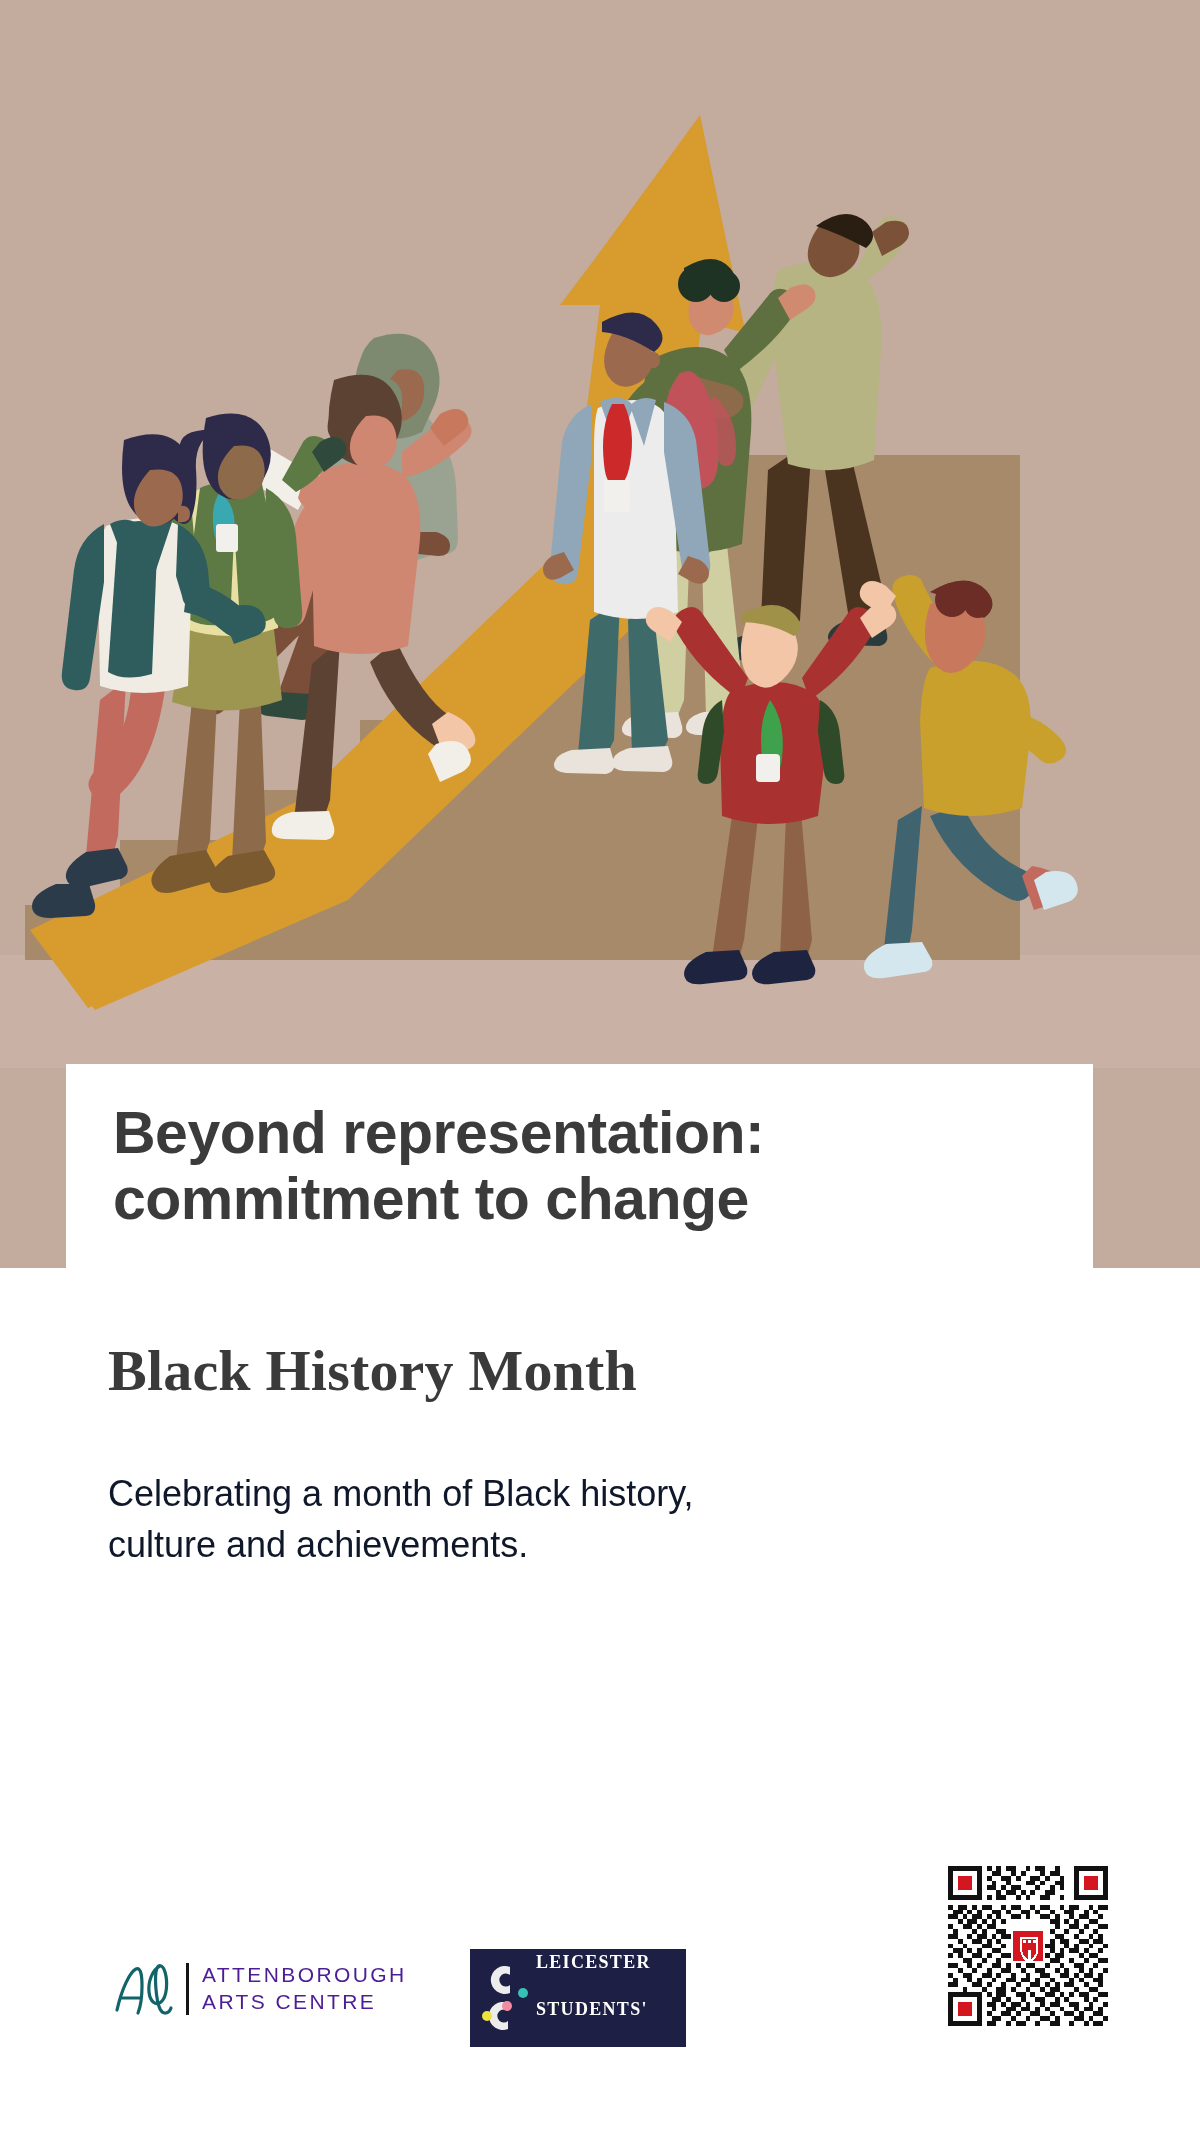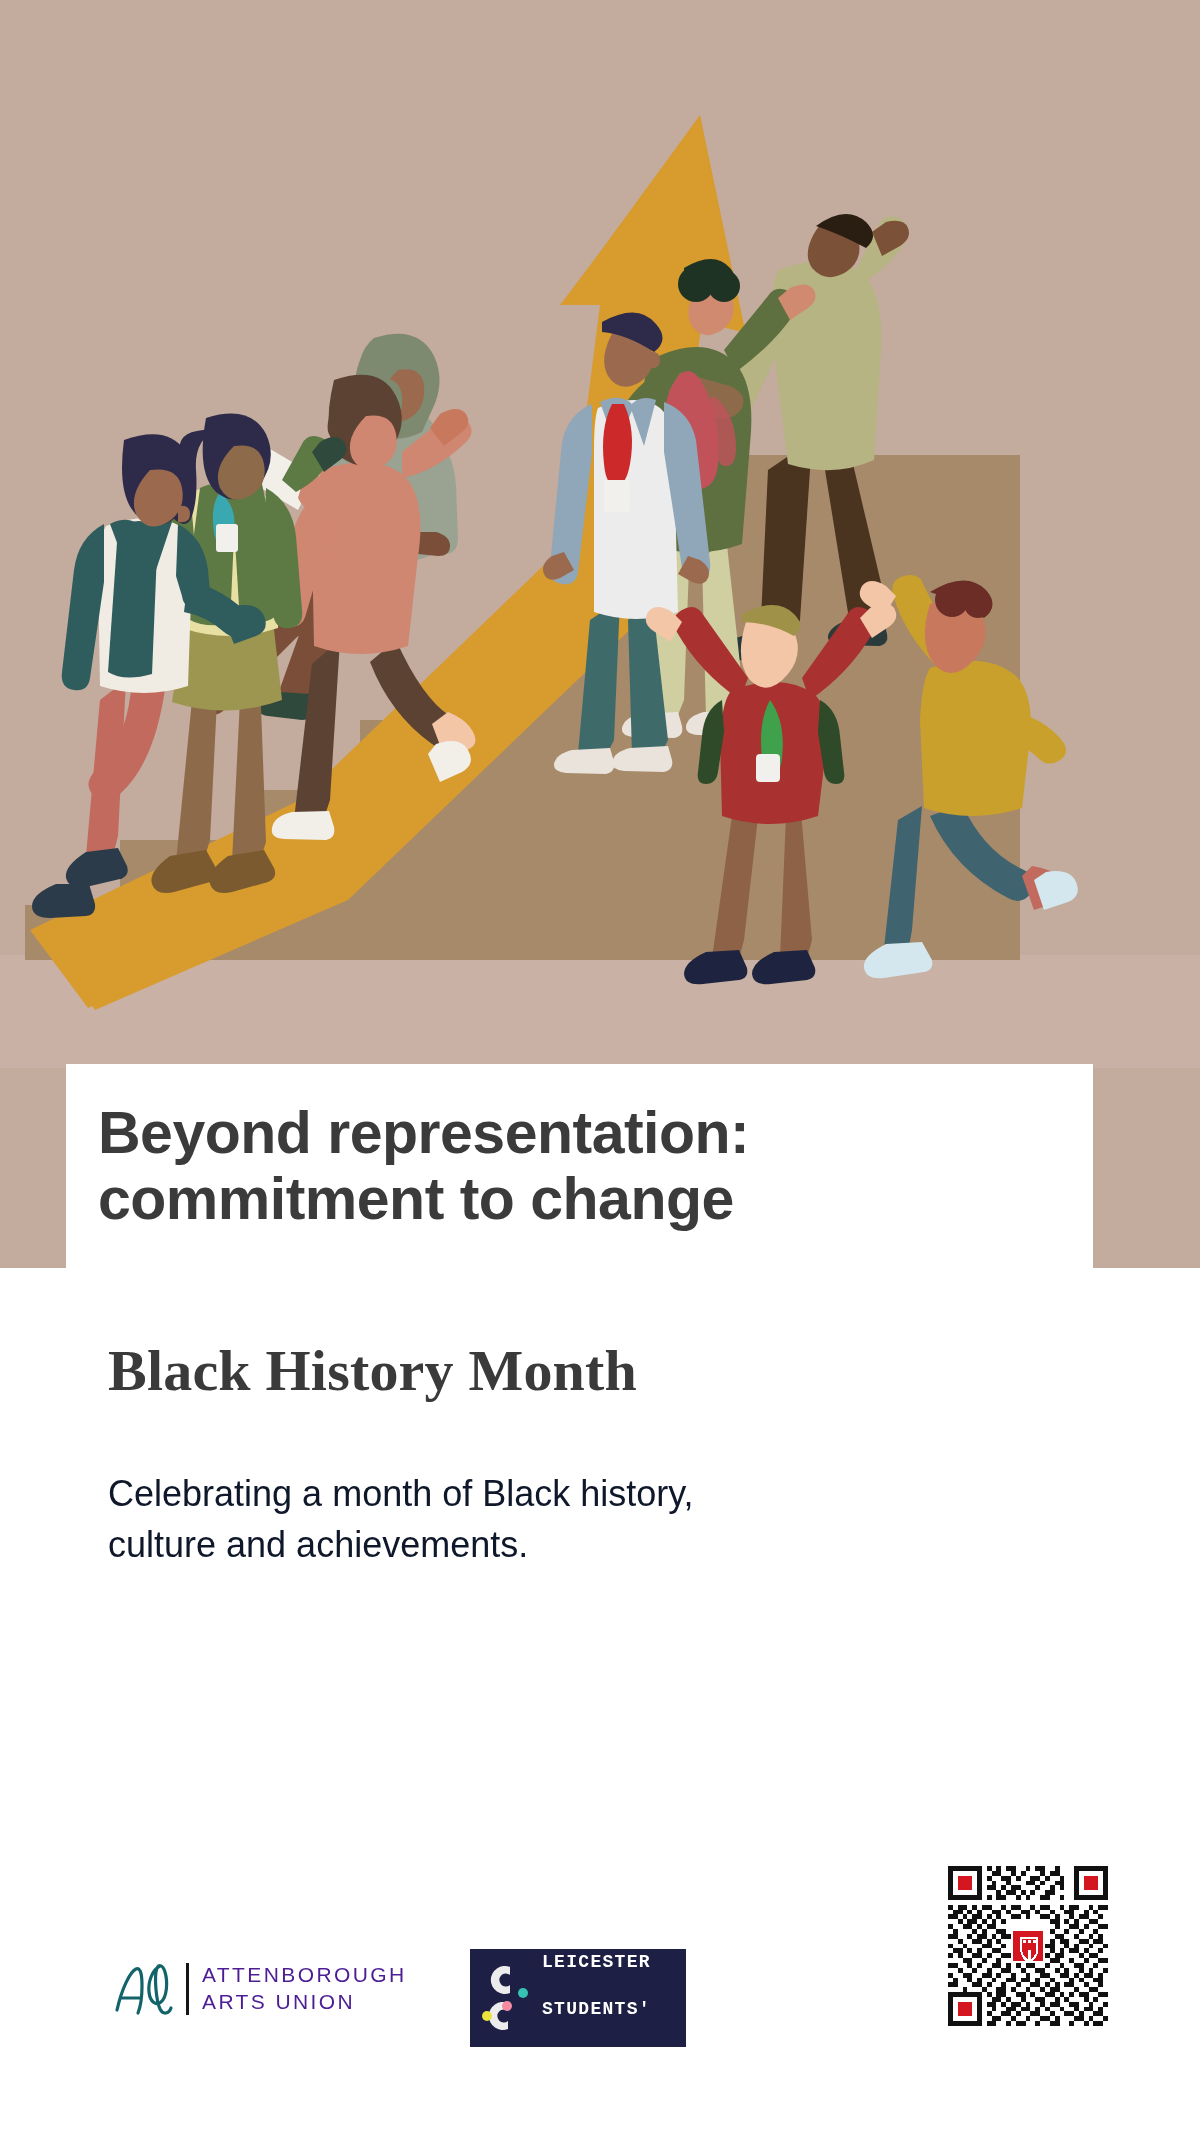--- a/index.html
+++ b/index.html
@@ -26,7 +26,7 @@
     display:flex;align-items:center;
   }
   .title-text{
-    margin:0;padding:0 0 0 32px;
+    margin:0;padding:0 0 0 47px;
     font-family:"Liberation Sans", sans-serif;
     font-weight:700;
     font-size:59px;

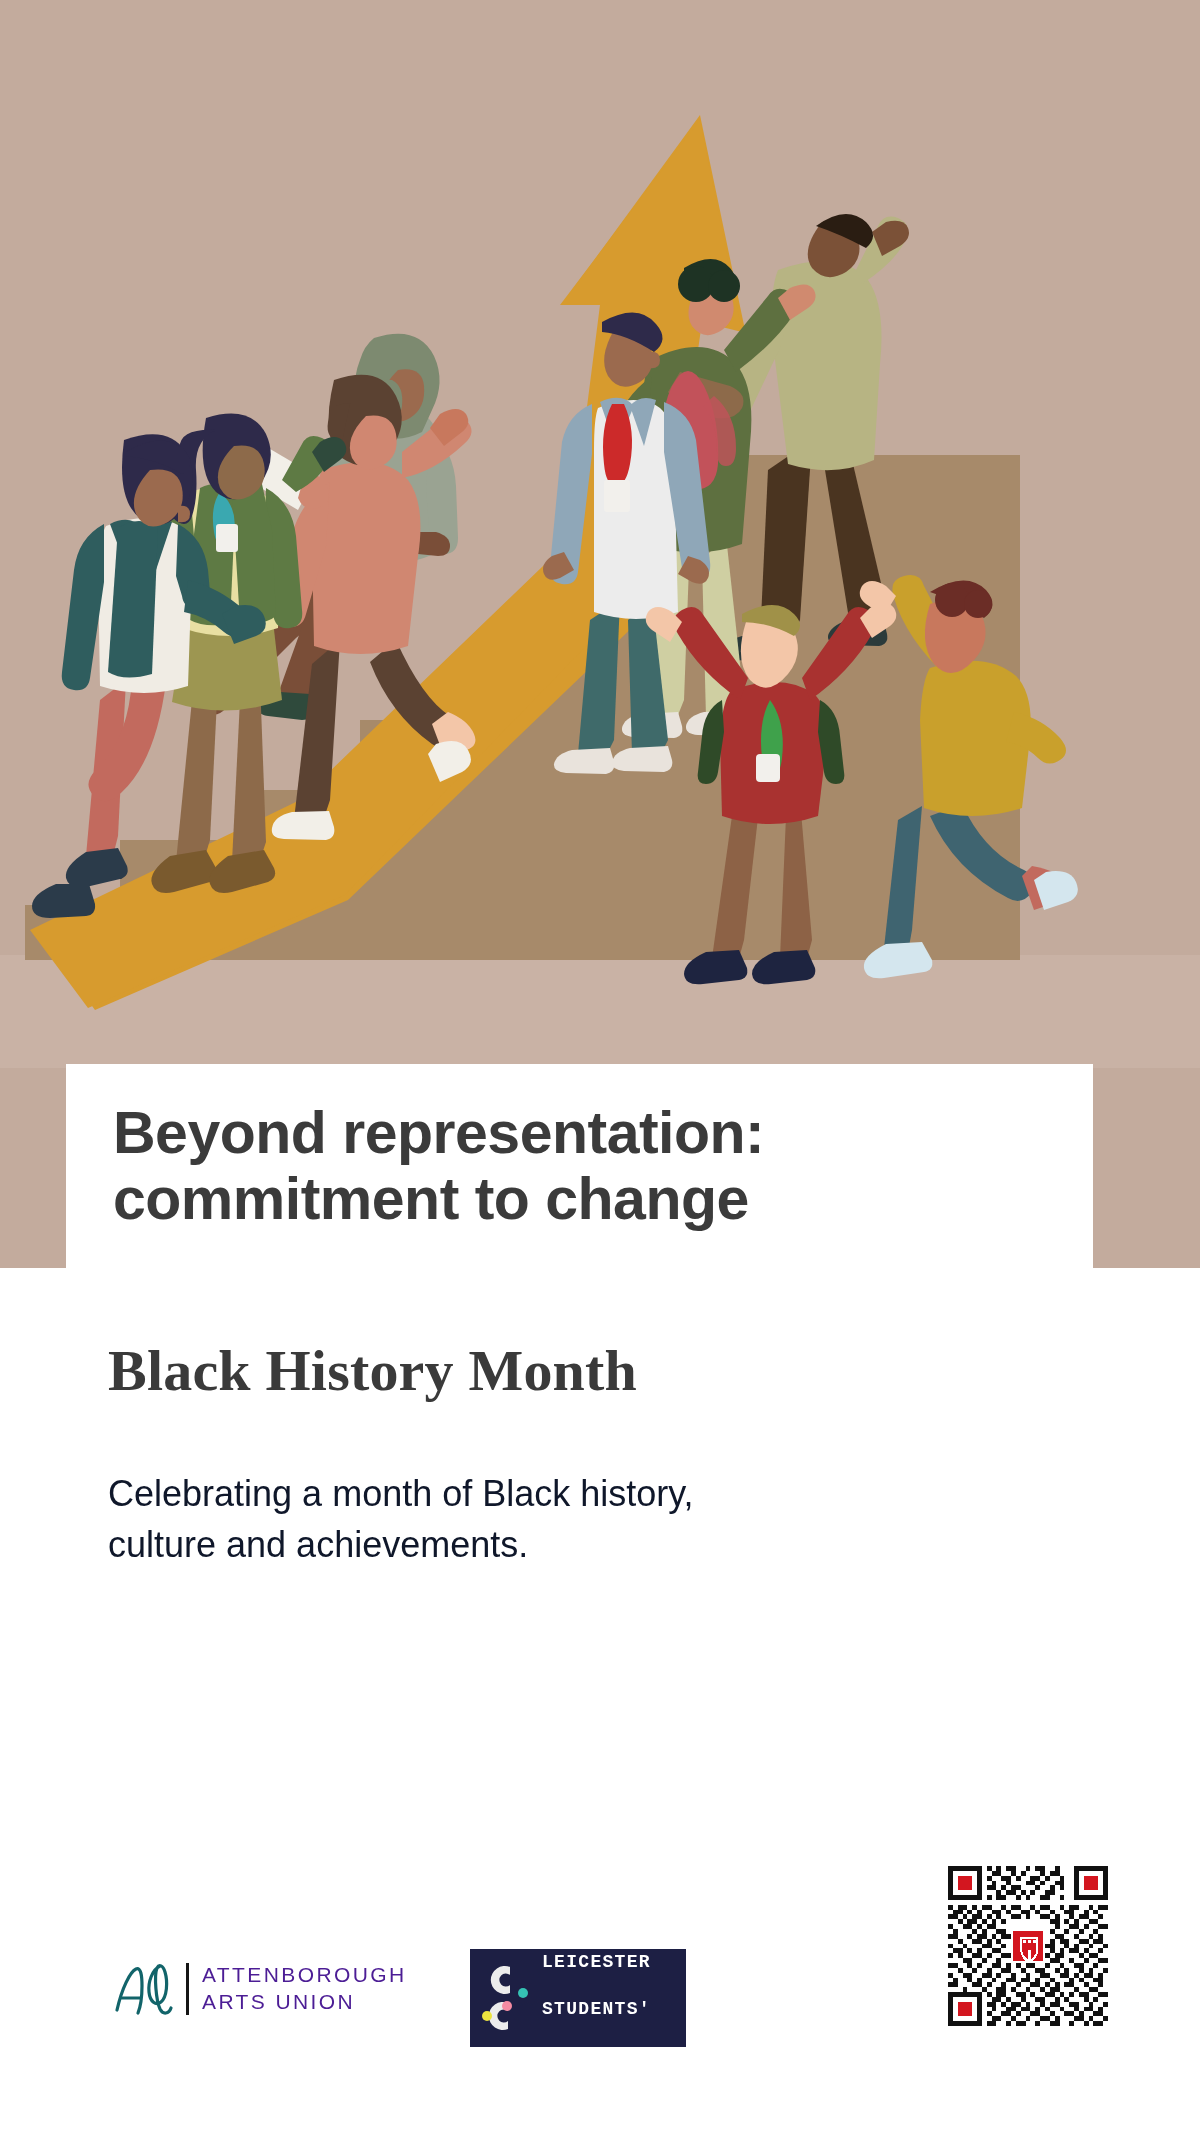--- a/index.html
+++ b/index.html
@@ -83,8 +83,7 @@
   }
   .su-mark{width:56px;height:74px;flex:0 0 auto;}
   .su-words{
-    margin-left:6px;
-    font-family:Liberation Mono, monospace;
+    font-family:Liberation Serif, serif;
     font-weight:700;font-size:18px;letter-spacing:1.3px;color:#ffffff;
     line-height:1.32;white-space:pre-line;
   }

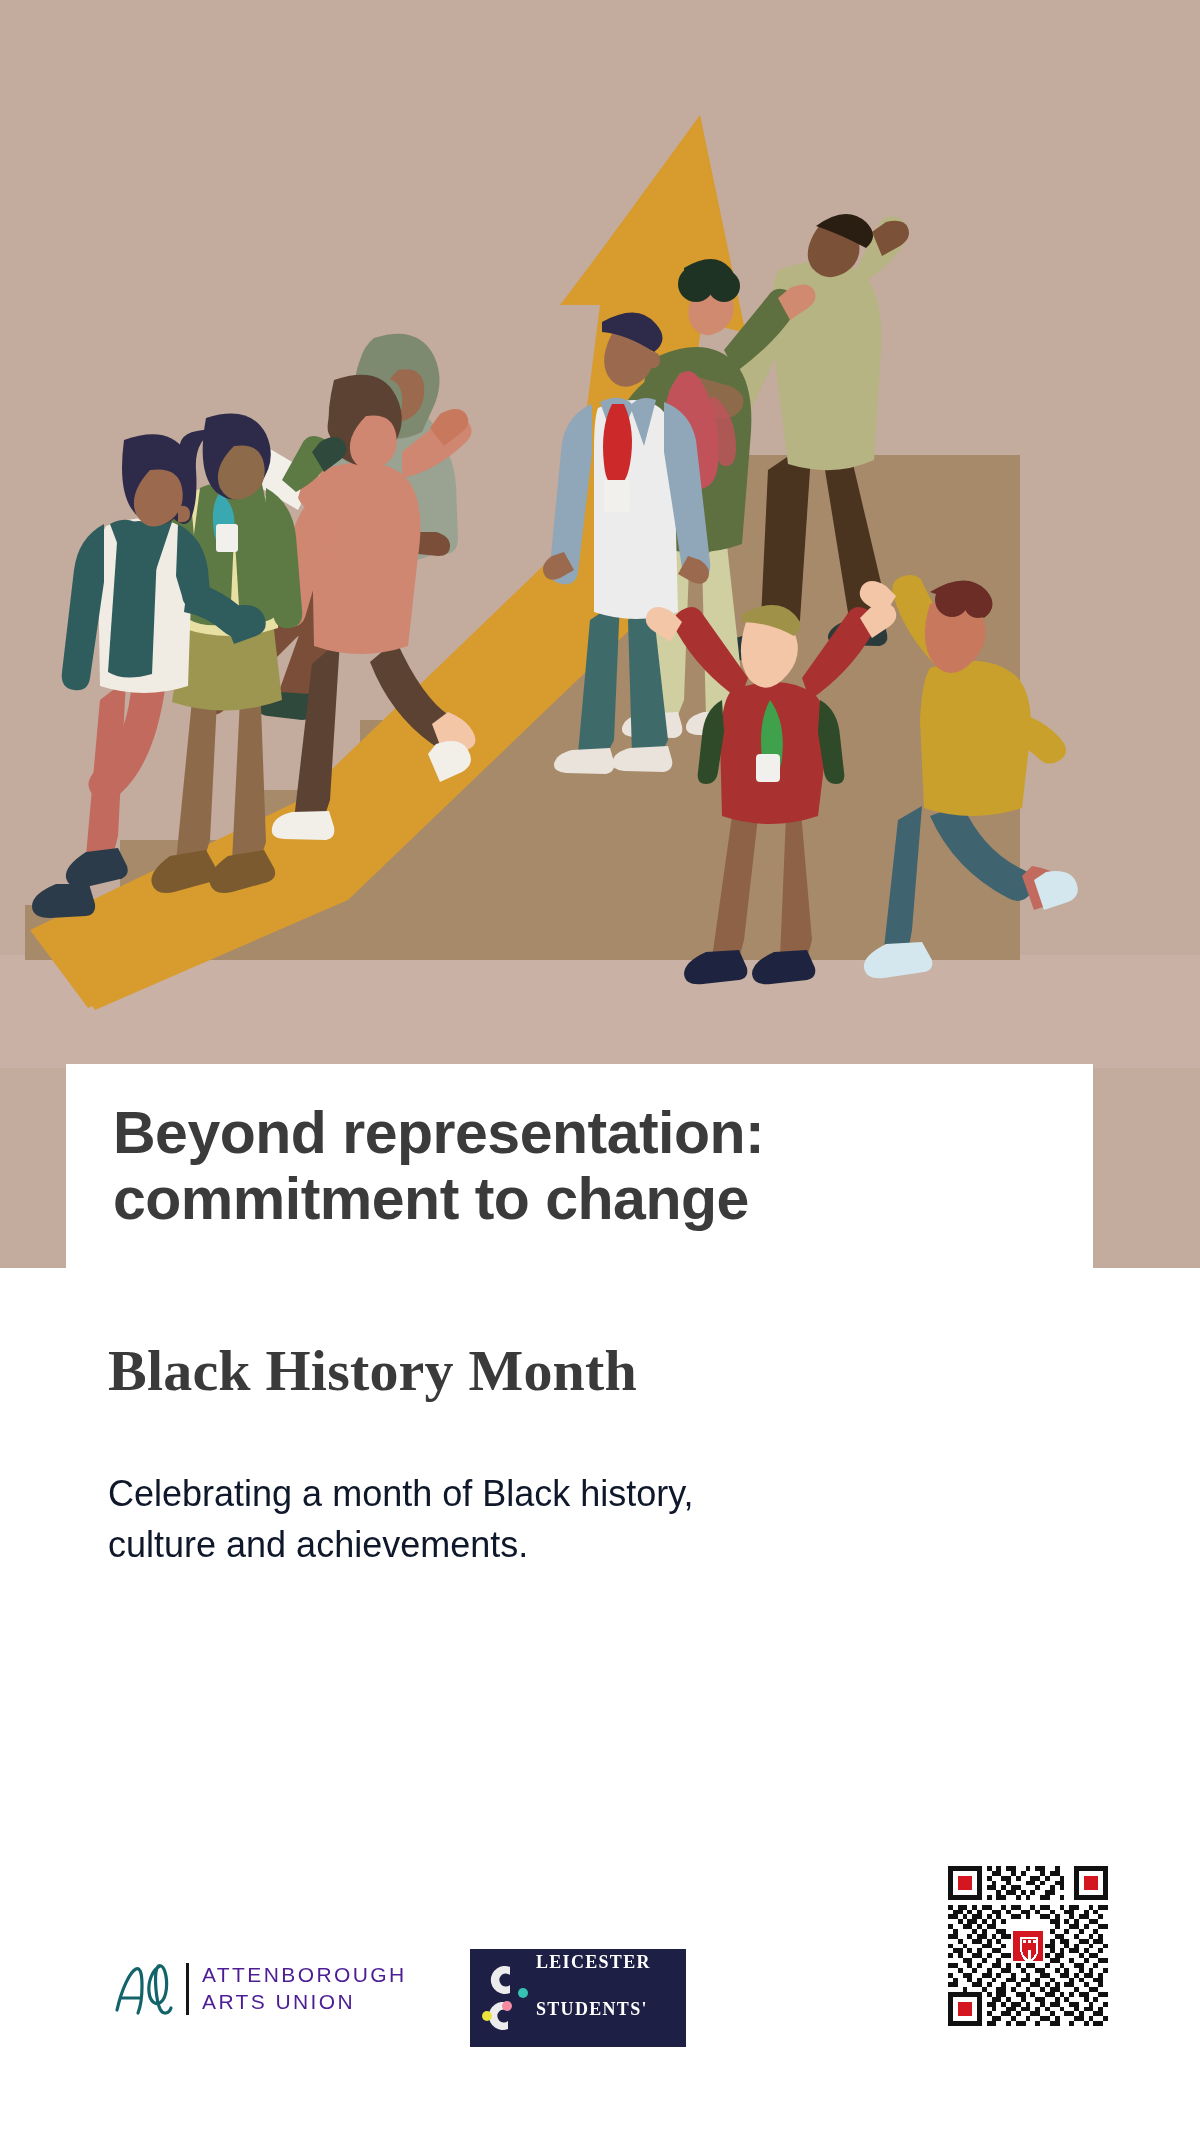--- a/index.html
+++ b/index.html
@@ -315,7 +315,7 @@
       <span class="aac-rule"></span>
       <span class="aac-words">
         <span>ATTENBOROUGH</span>
-        <span>ARTS UNION</span>
+        <span>ARTS CENTRE</span>
       </span>
     </div>
 

